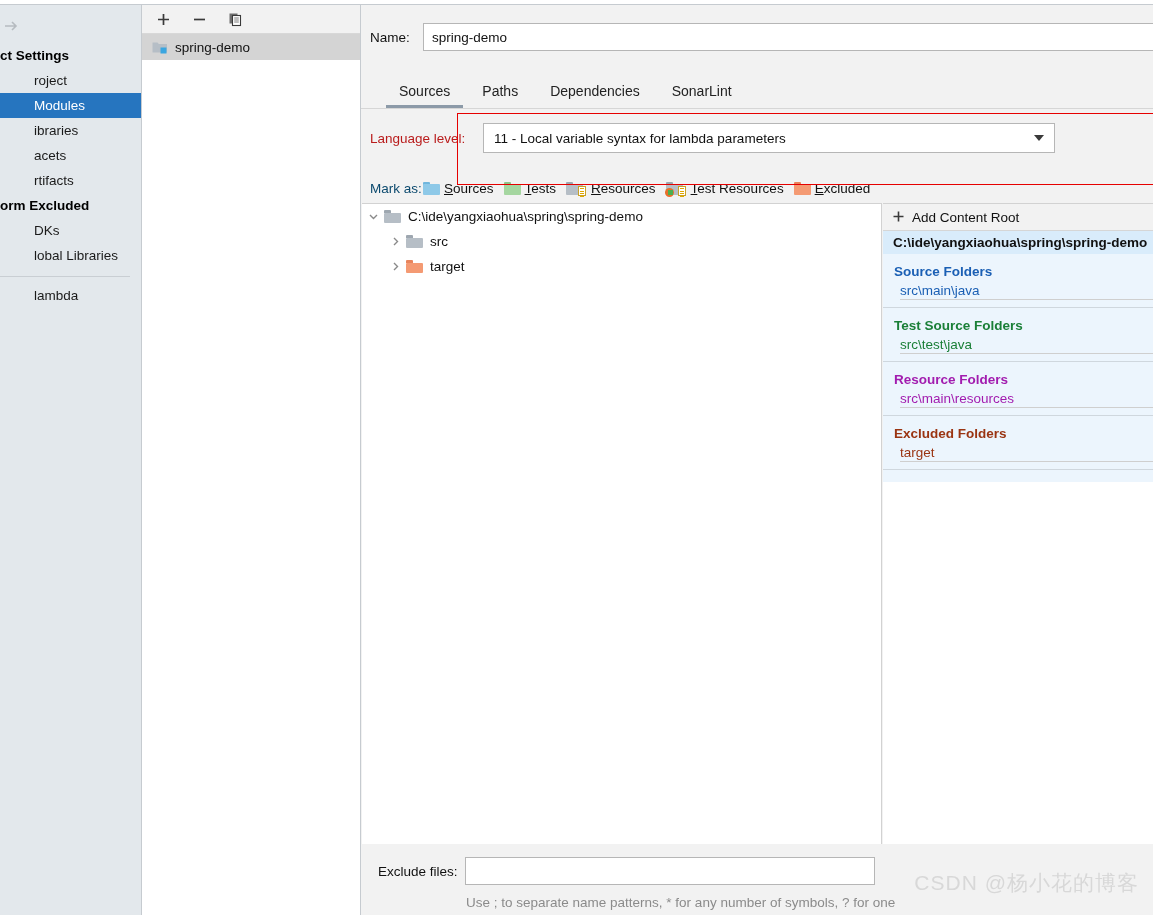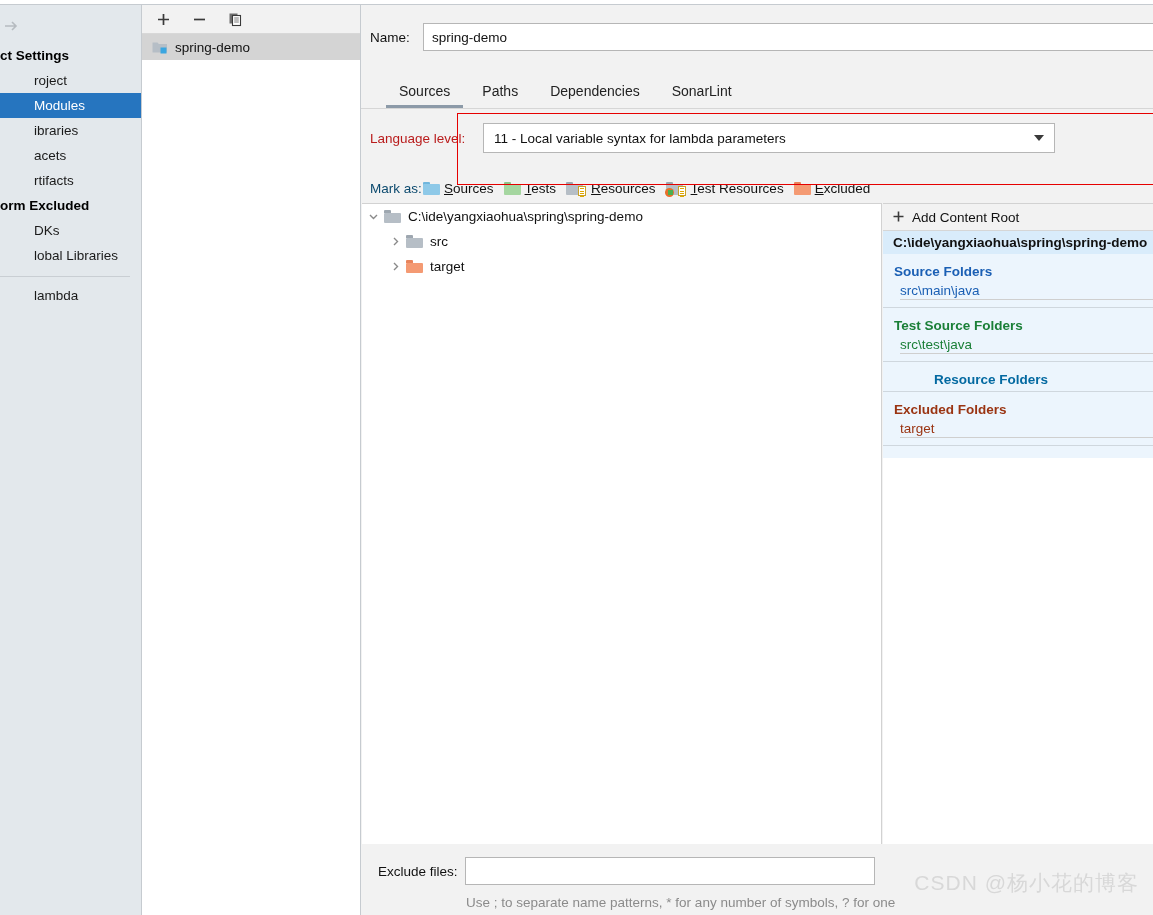--- a/index.html
+++ b/index.html
@@ -244,7 +244,7 @@
   .rp-divider { height: 1px; background: #cfd7de; }
   .c-src  { color: #1a5fb4; }
   .c-test { color: #1a7f37; }
-  .c-res  { color: #0369a1; margin-left: 40px; }
+  .c-res  { color: #a21caf; }
   .c-exc  { color: #9a3412; }
 
   

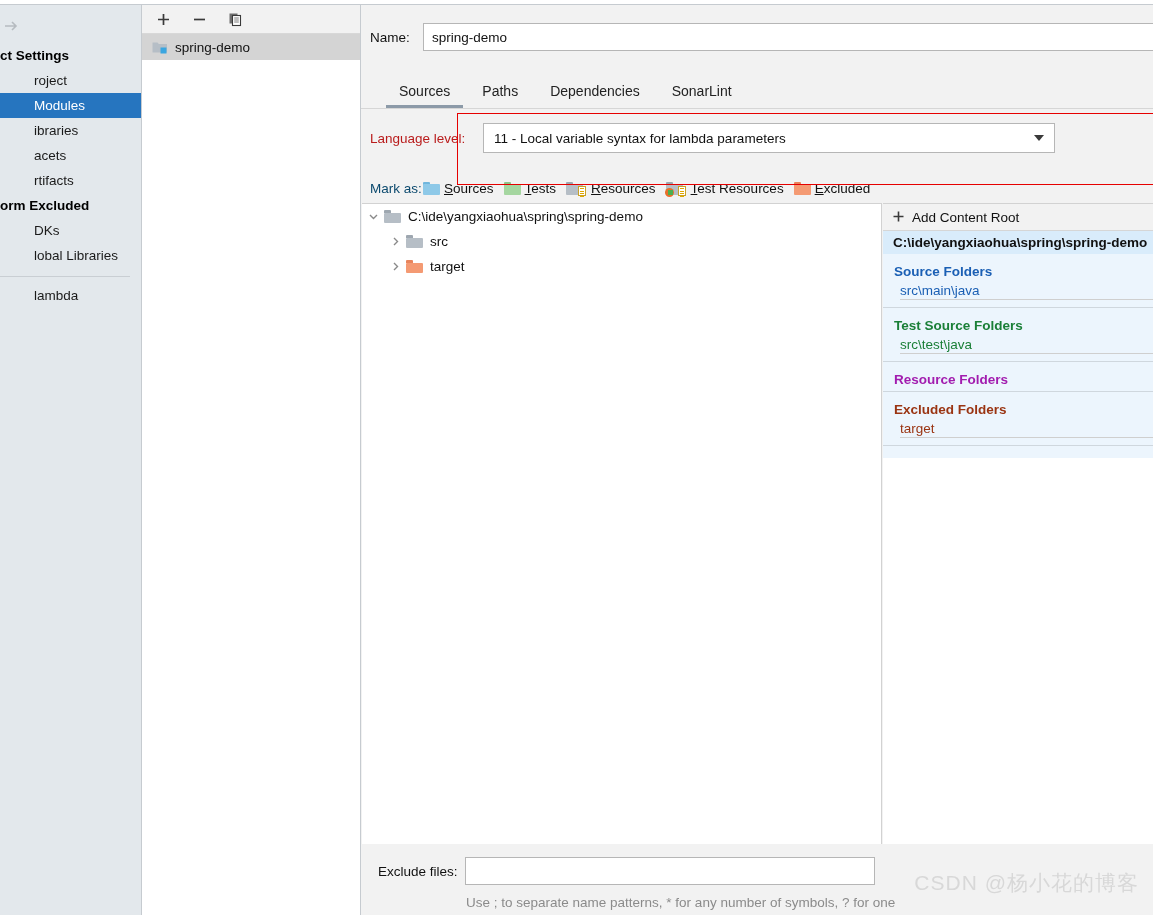--- a/index.html
+++ b/index.html
@@ -492,6 +492,9 @@
         <div class="rp-divider"></div>
 
         <div class="rp-sect c-res">Resource Folders</div>
+        <div class="rp-item c-res">
+          <span class="uline"></span><span class="txt">src\main\resources</span>
+        </div>
         <div class="rp-divider"></div>
 
         <div class="rp-sect c-exc">Excluded Folders</div>

